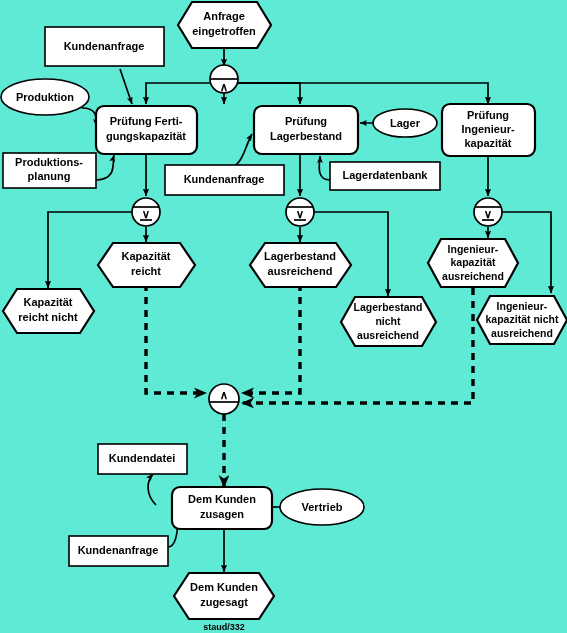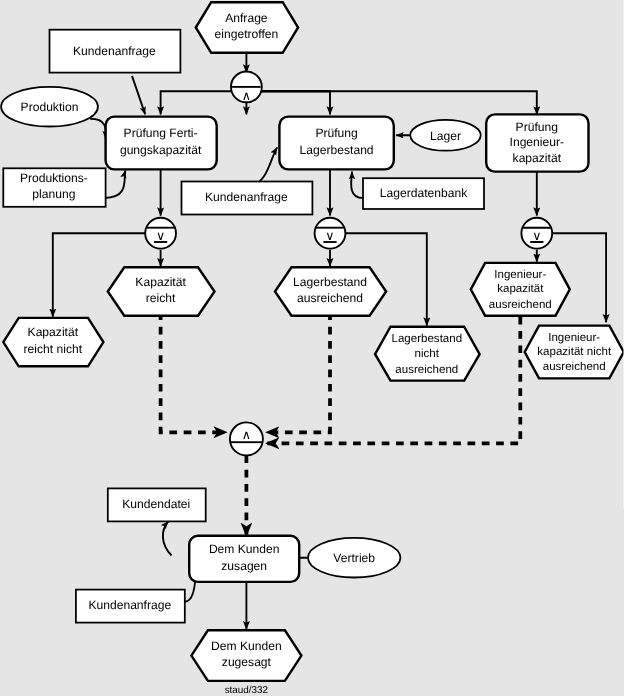--- a/index.html
+++ b/index.html
@@ -15,8 +15,9 @@
     position: relative;
     width: 567px;
     height: 633px;
-    background: #e5e5e5;
+    background: #5eead4;
     overflow: hidden;
+    font-weight: bold;
   }
   #epc-svg {
     position: absolute;

